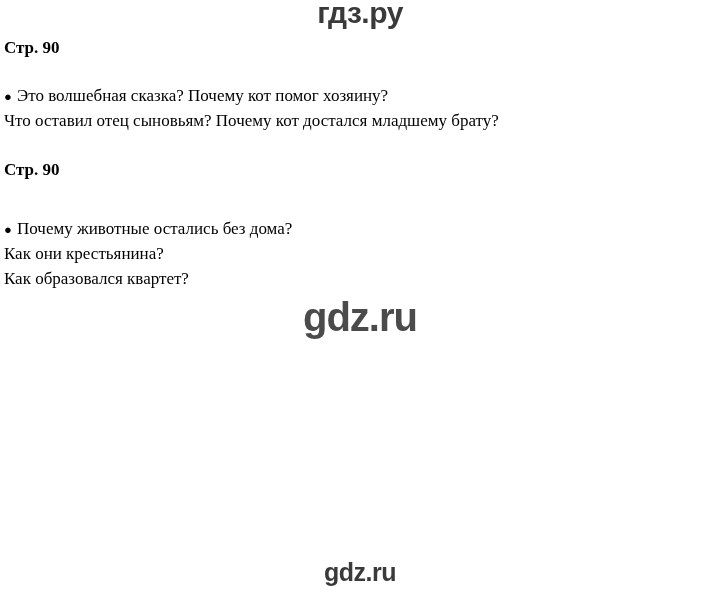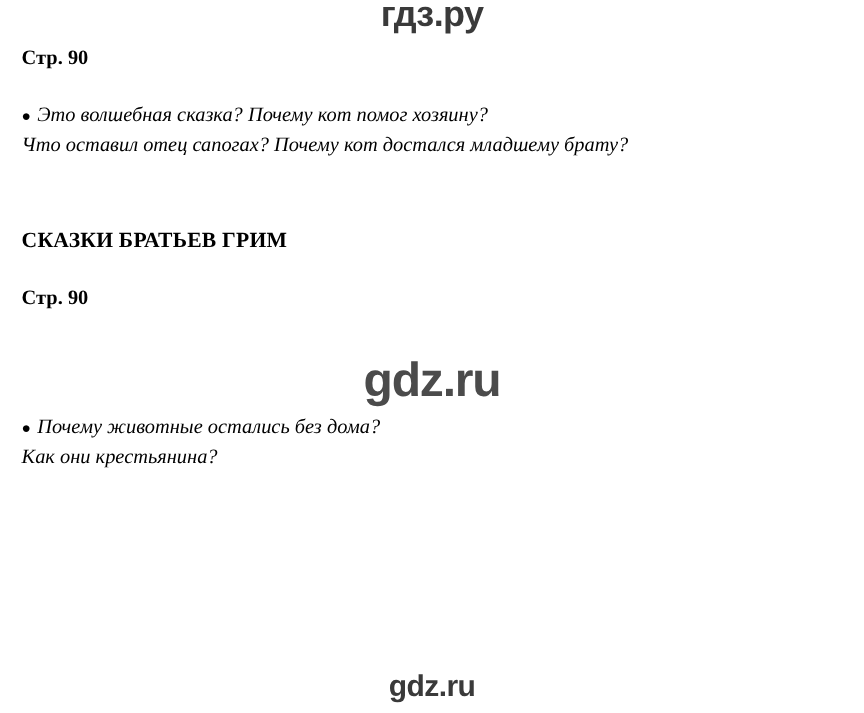--- a/index.html
+++ b/index.html
@@ -59,7 +59,7 @@
   }
   .content {
     position: absolute;
-    left: 18px;
+    left: 4px;
     top: 38px;
     width: 672px;
   }

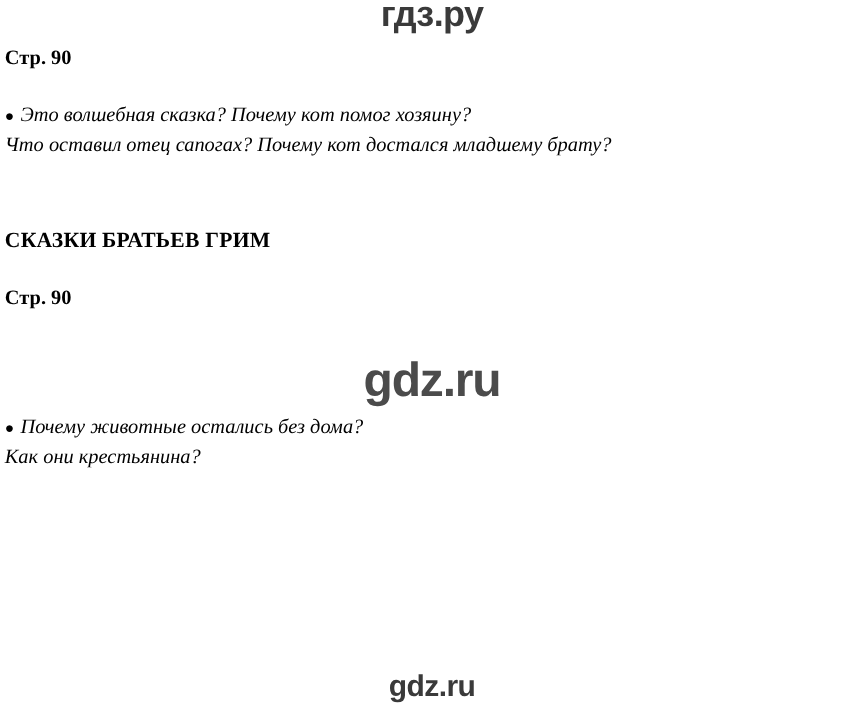--- a/index.html
+++ b/index.html
@@ -73,7 +73,6 @@
     font-size: 17px;
     line-height: 1.45;
     margin: 0;
-    font-style: italic;
   }
   .block-q1 { margin-bottom: 0; }
   .heading {

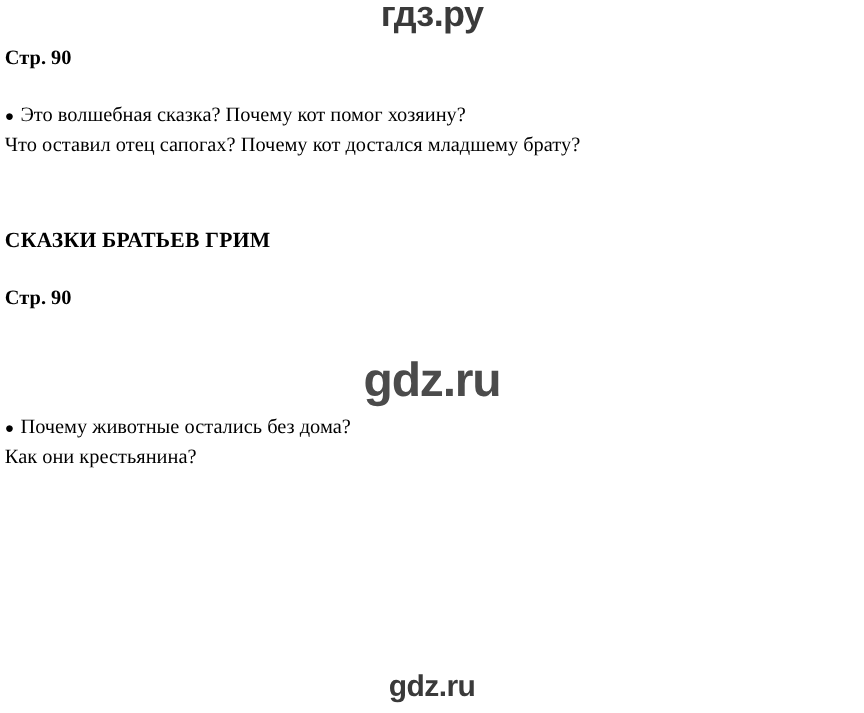--- a/index.html
+++ b/index.html
@@ -121,7 +121,7 @@
       <p class="para">
         <span class="bullet">●</span><span>Это волшебная сказка? Почему кот помог хозяину?</span>
       </p>
-      <p class="para">Что оставил отец сапогах? Почему кот достался младшему брату?</p>
+      <p class="para">Что оставил отец сыновьям? Почему кот достался младшему брату?</p>
     </div>
 
     <h2 class="heading">СКАЗКИ БРАТЬЕВ ГРИМ</h2>

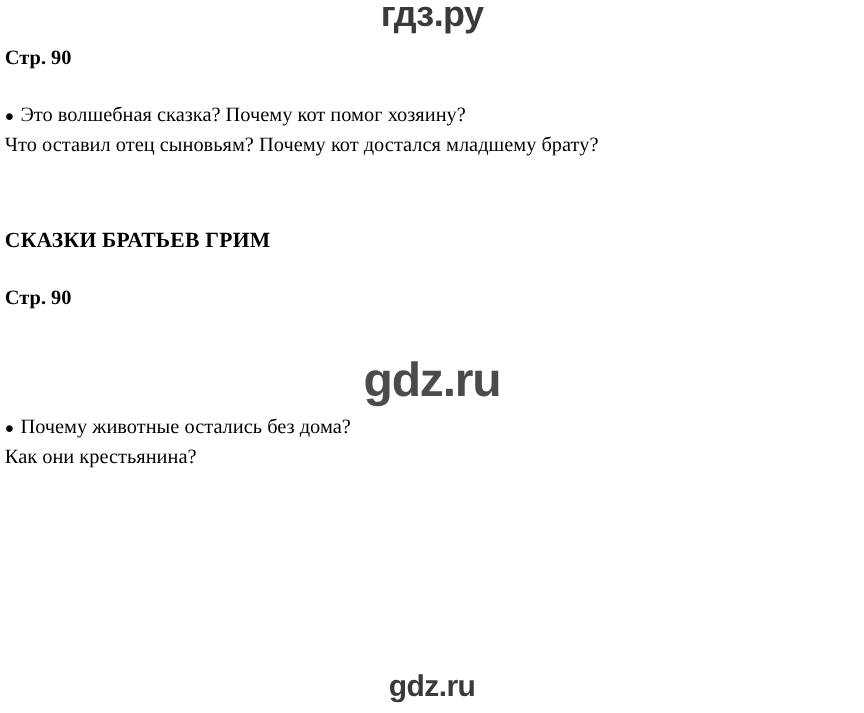--- a/index.html
+++ b/index.html
@@ -124,7 +124,6 @@
       <p class="para">Что оставил отец сыновьям? Почему кот достался младшему брату?</p>
     </div>
 
-    <h2 class="heading">СКАЗКИ БРАТЬЕВ ГРИМ</h2>
 
     <p class="page-label-2">Стр. 90</p>
 

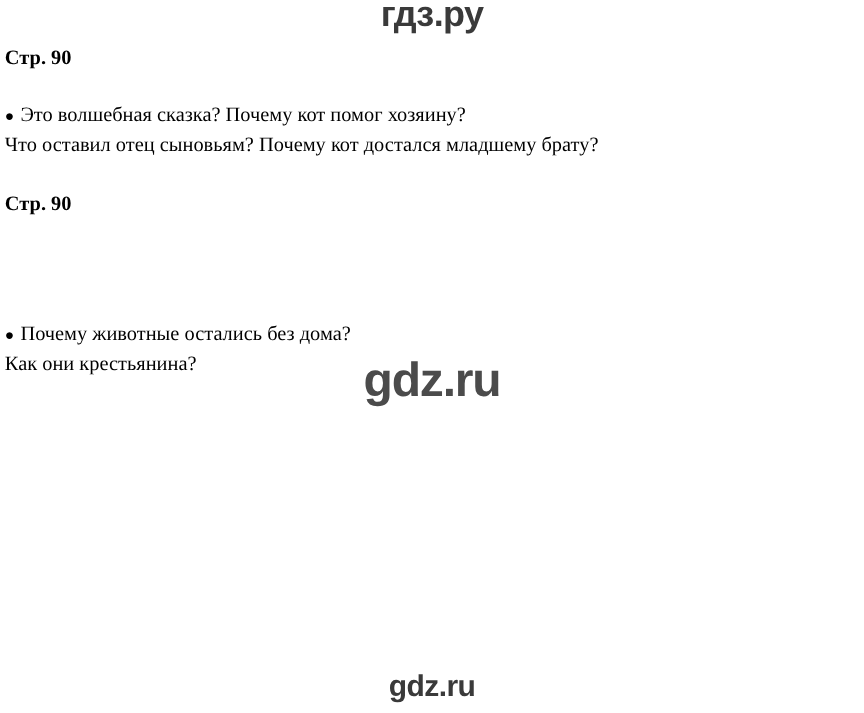--- a/index.html
+++ b/index.html
@@ -95,7 +95,7 @@
     margin-top: 81px;
   }
   .block-final {
-    margin-top: 86px;
+    margin-top: 37px;
   }
   .bullet {
     display: inline-block;

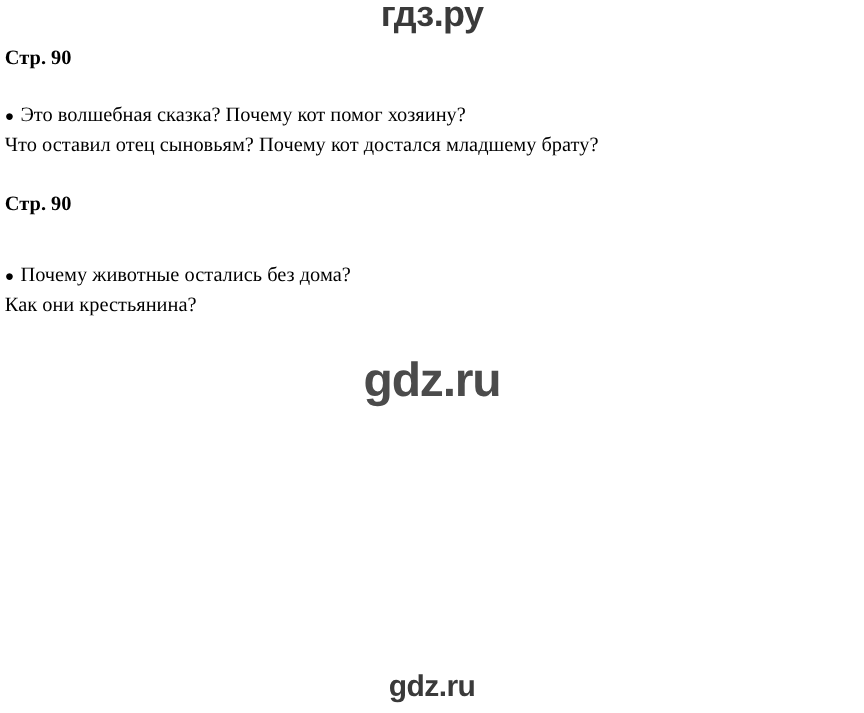--- a/index.html
+++ b/index.html
@@ -134,6 +134,7 @@
         <span class="bullet">●</span><span>Почему животные остались без дома?</span>
       </p>
       <p class="para">Как они крестьянина?</p>
+      <p class="para">Как образовался квартет?</p>
 
     </div>
 

